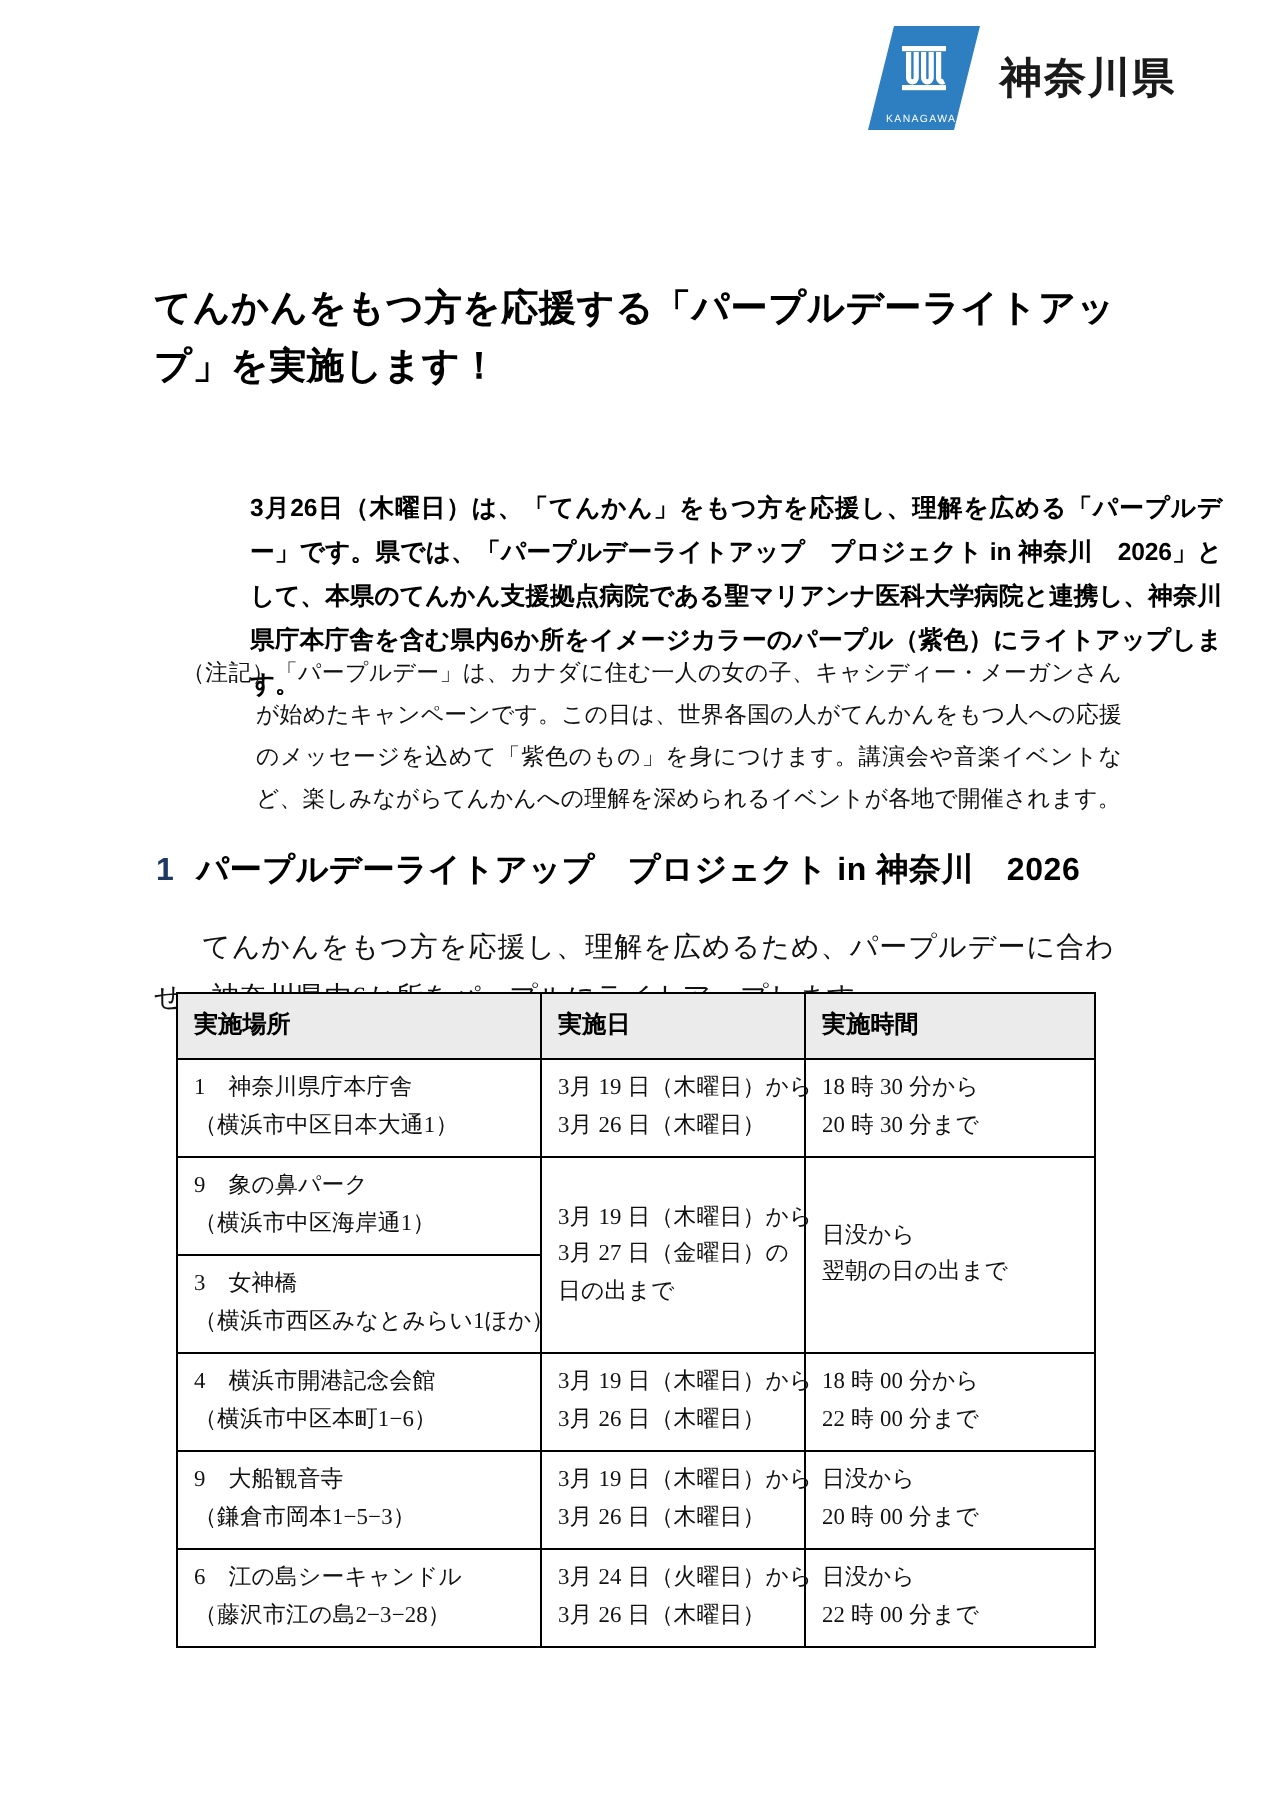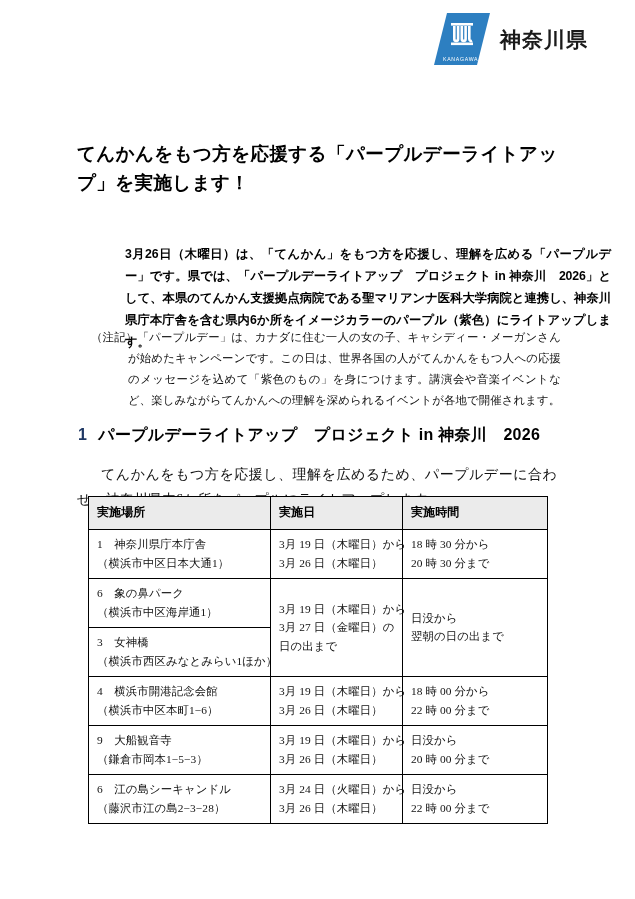--- a/index.html
+++ b/index.html
@@ -271,7 +271,7 @@
           </tr>
           <tr>
             <td class="cell-place">
-              <span class="l1">6　象の鼻パーク</span>
+              <span class="l1">9　象の鼻パーク</span>
               <span class="l2">（横浜市中区海岸通1）</span>
             </td>
             <td rowspan="2" class="cell-merged">

